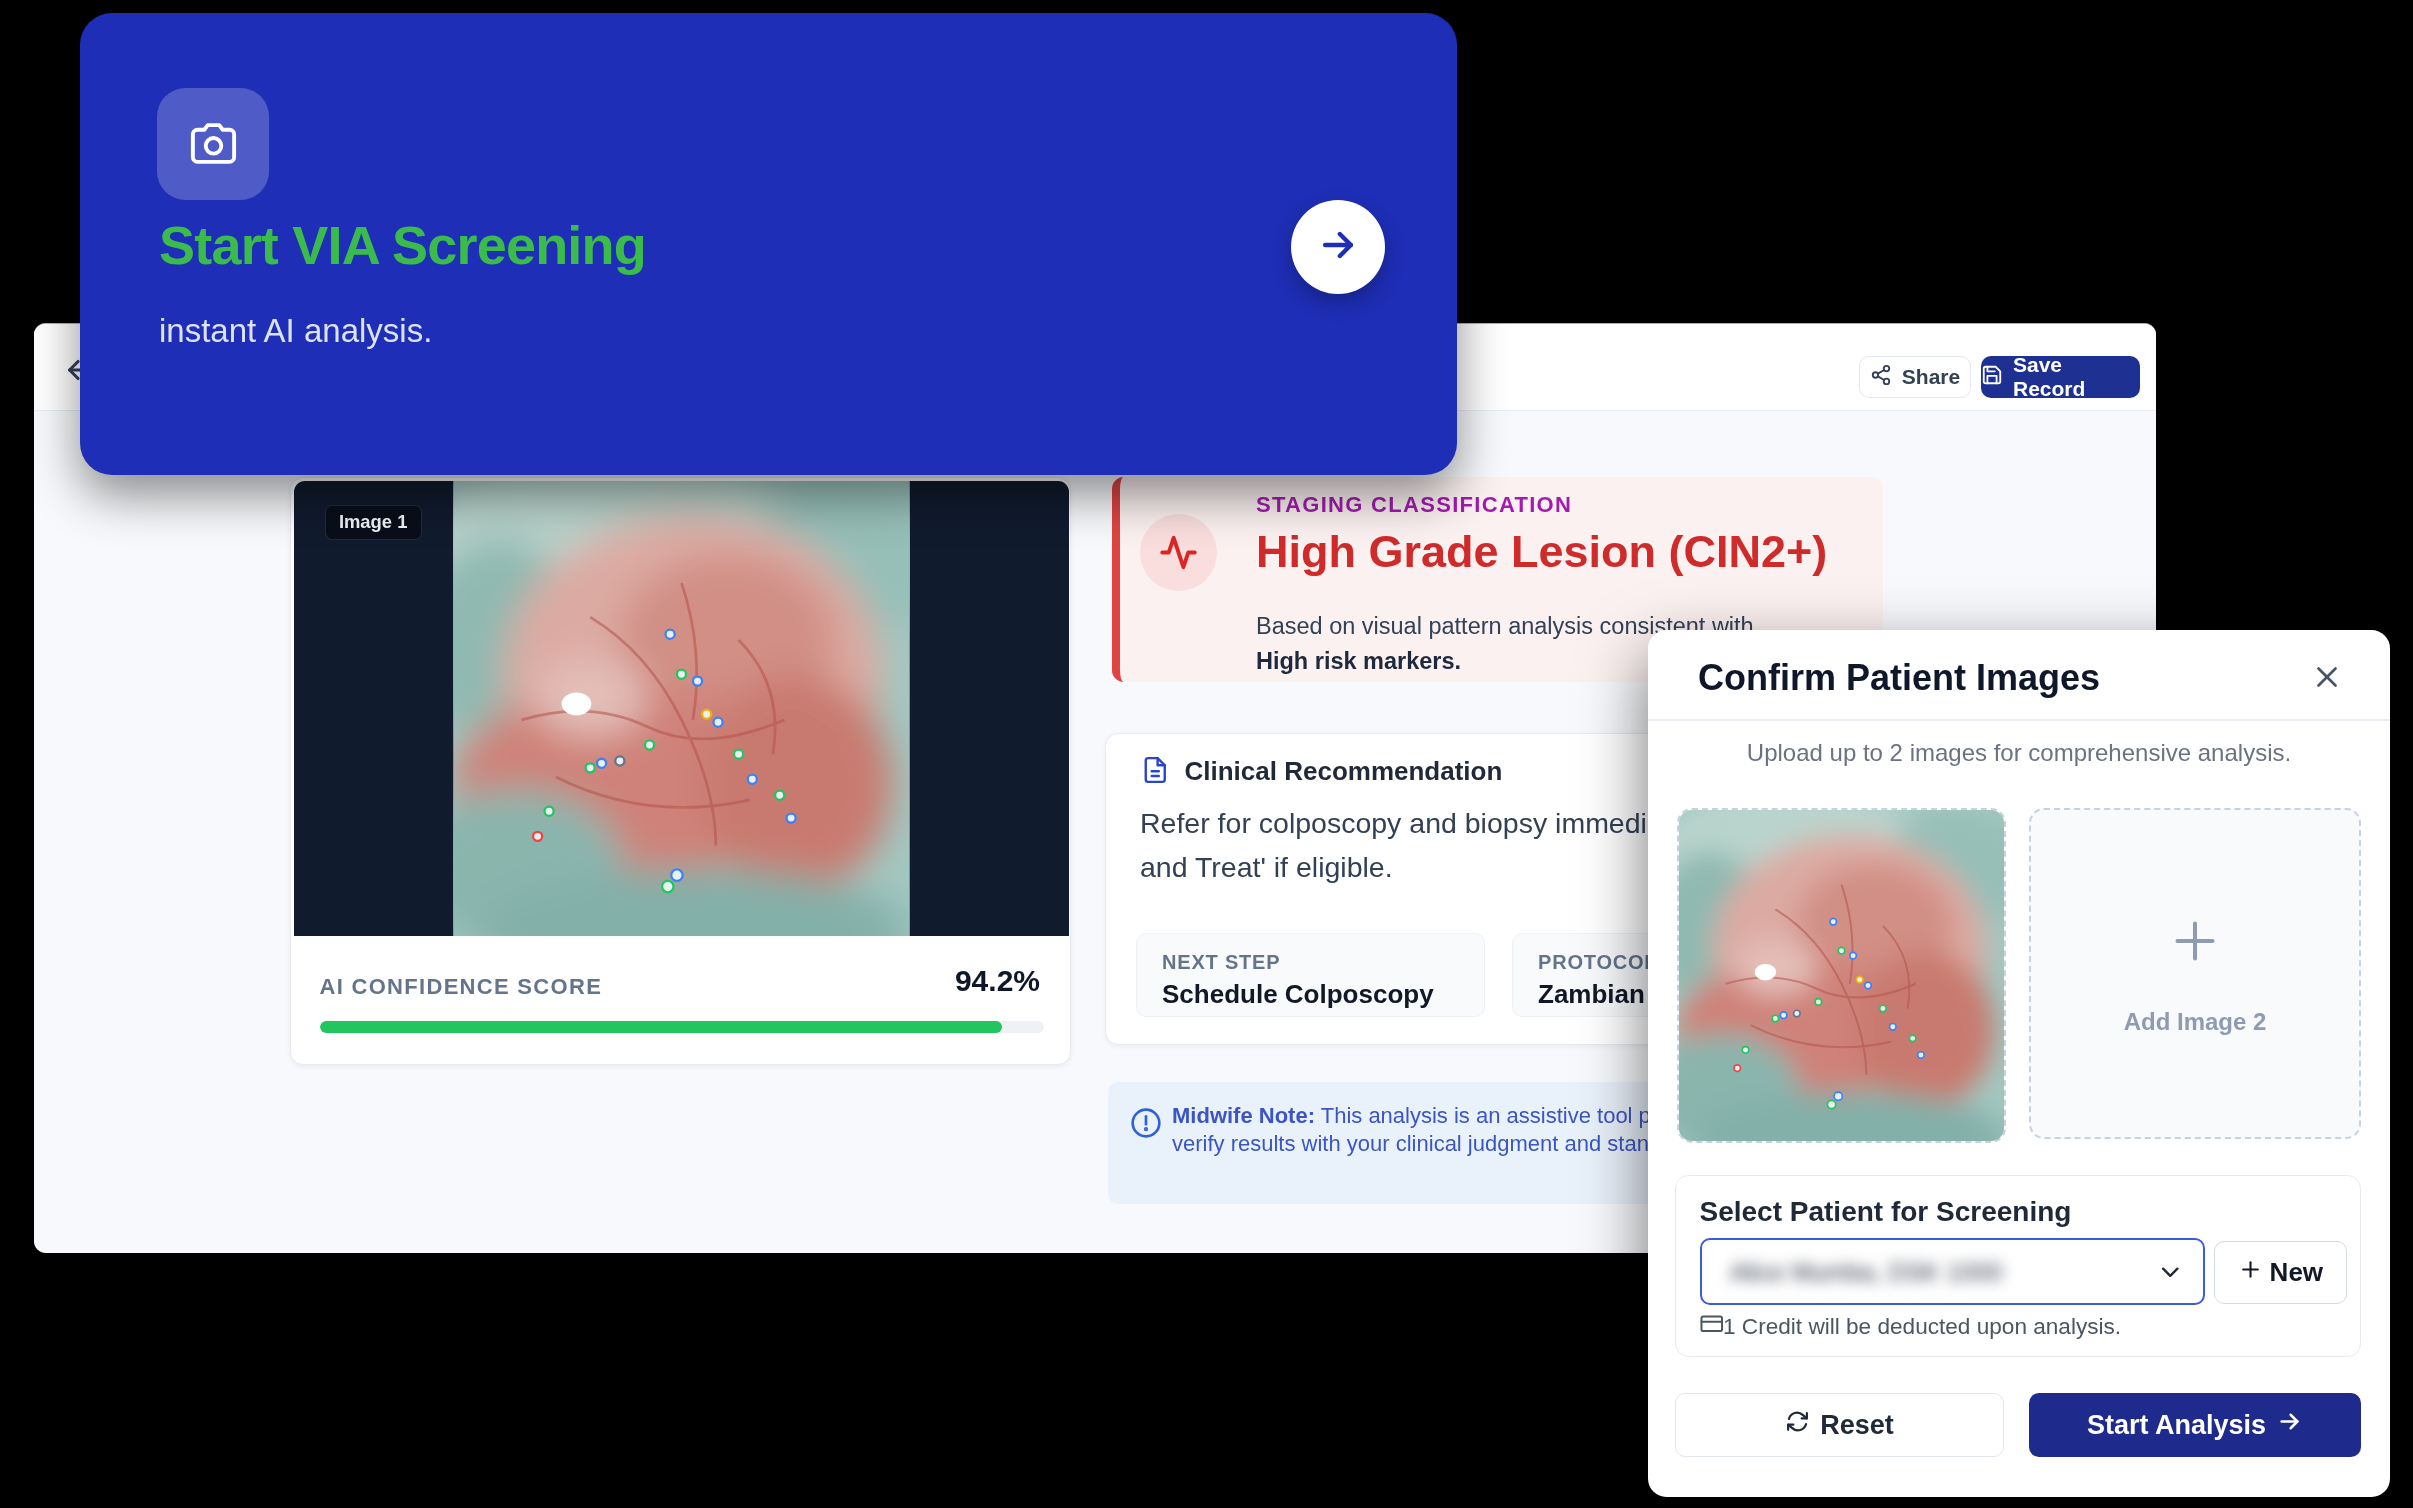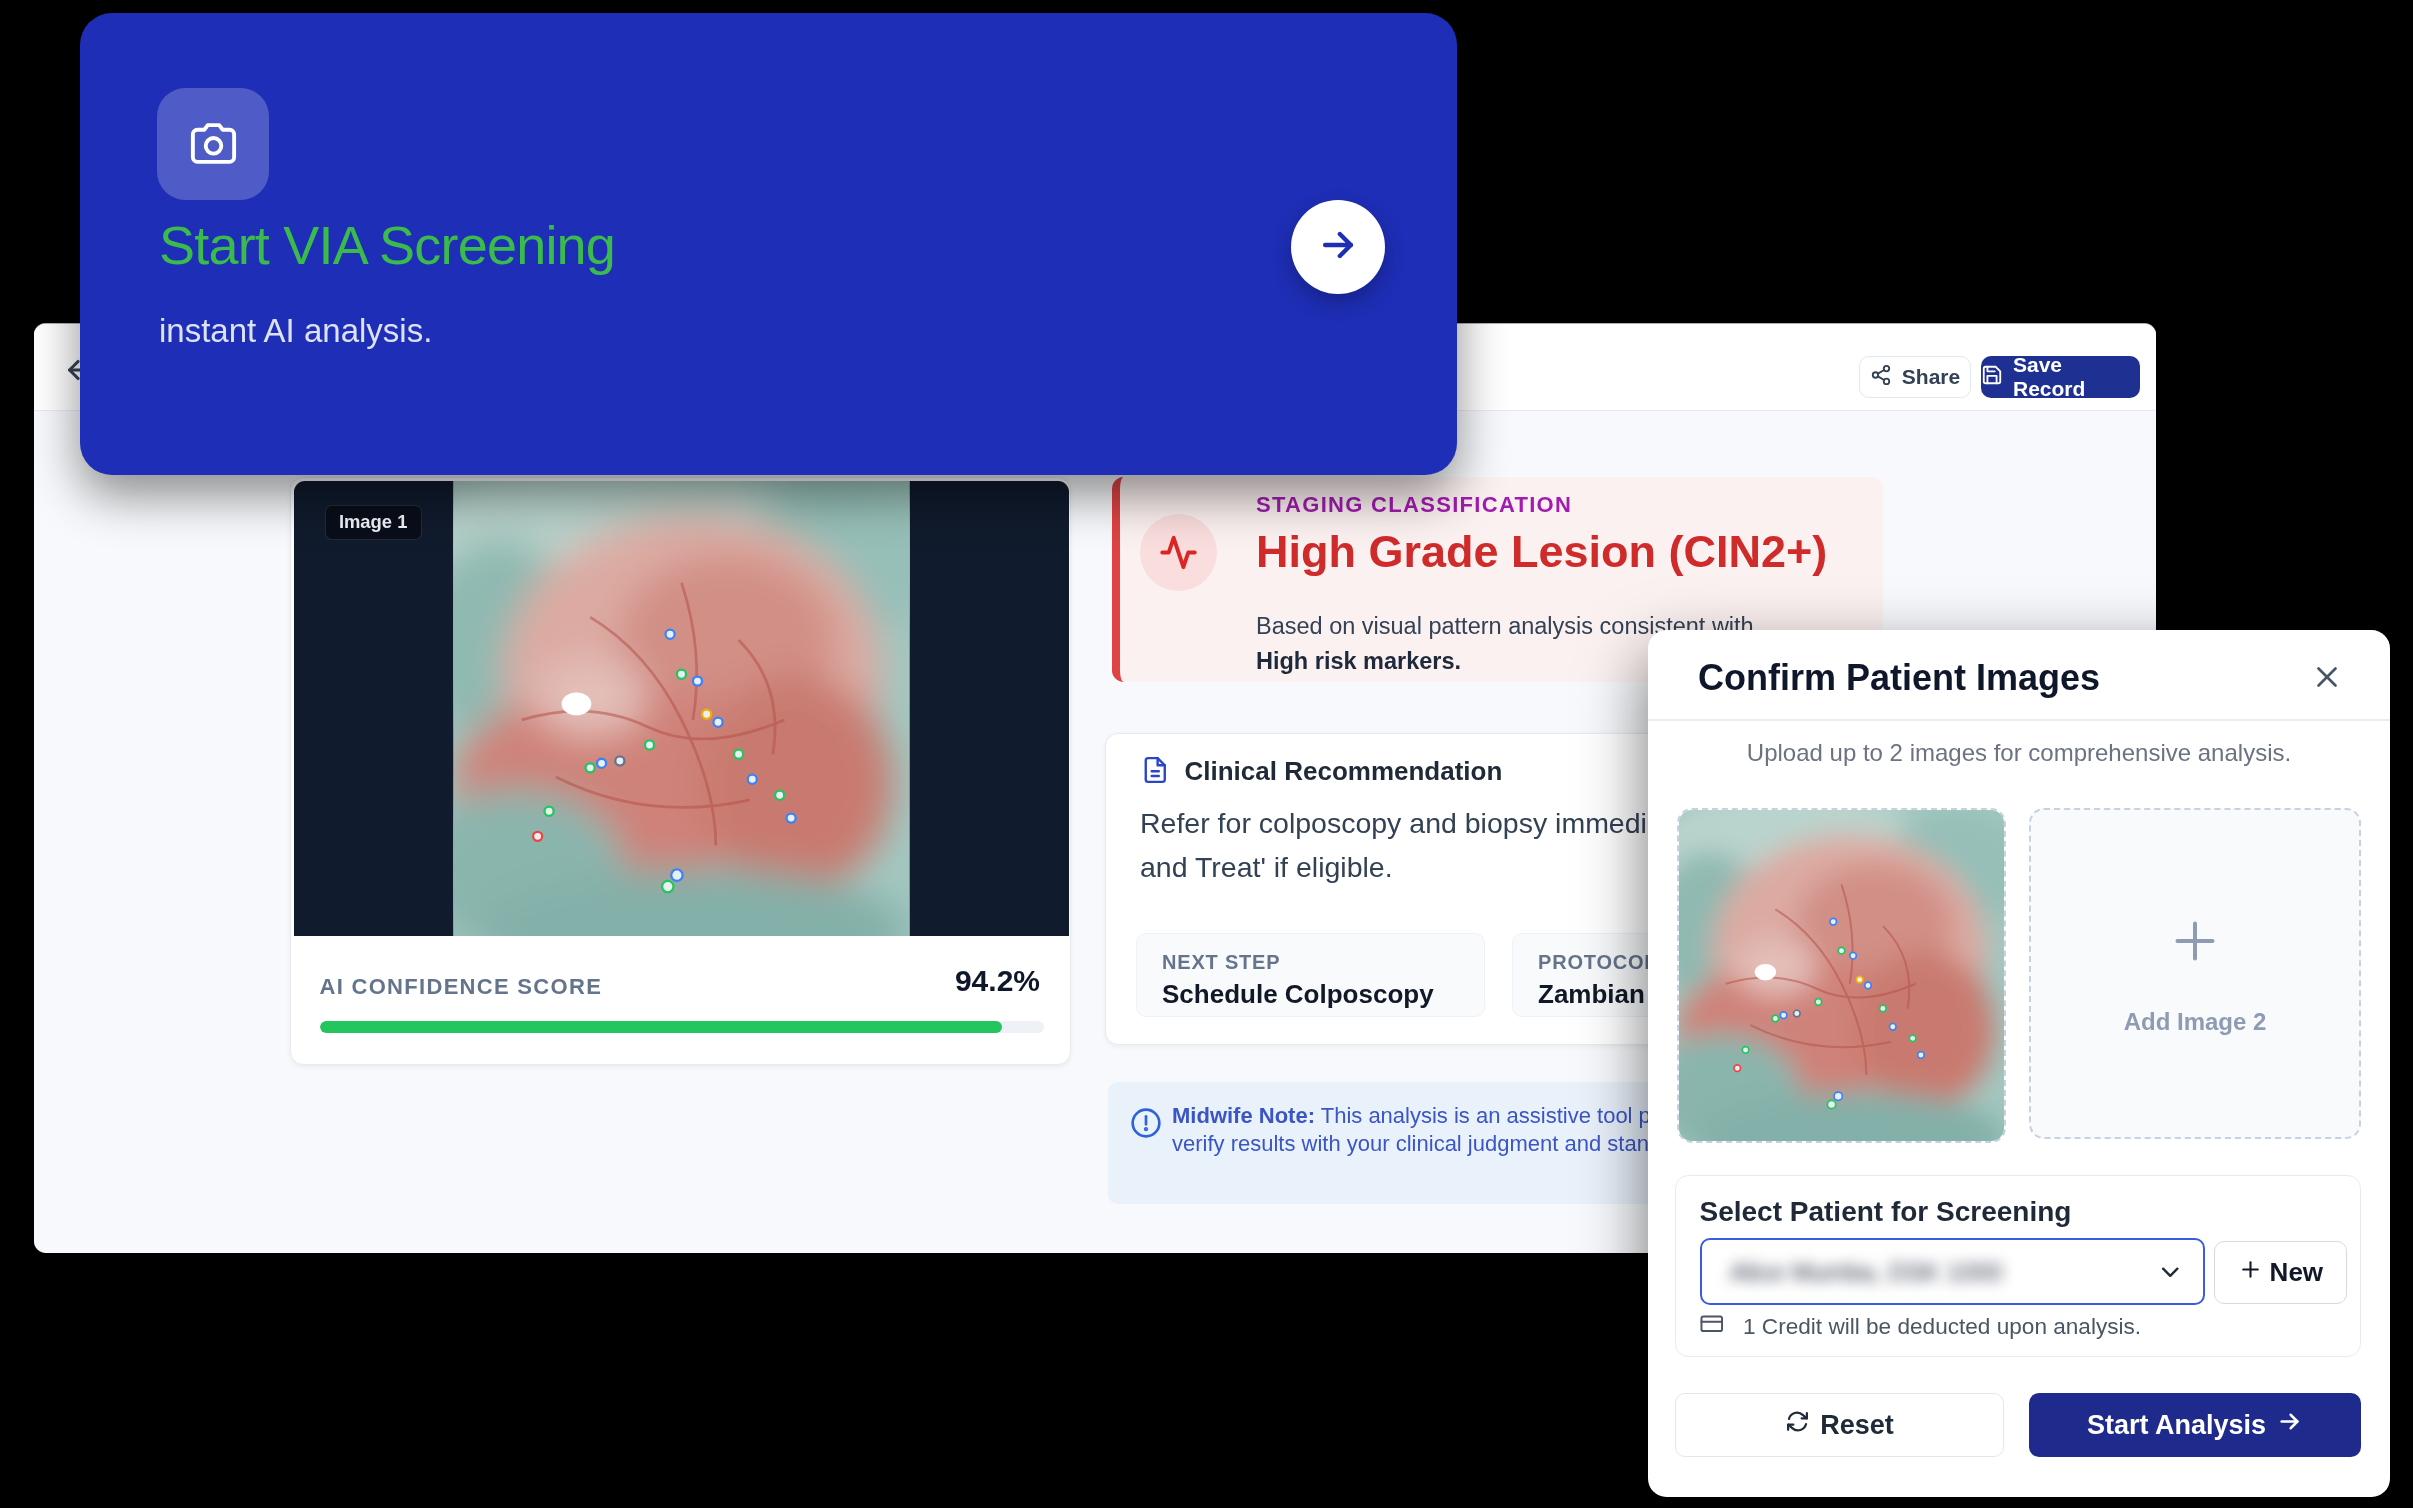--- a/index.html
+++ b/index.html
@@ -77,7 +77,7 @@
     border-radius:32px; box-shadow:0 20px 50px rgba(0,0,0,.45); }
   .promo-chip { position:absolute; left:77px; top:75px; width:112px; height:112px; border-radius:28.5px;
     background:rgba(255,255,255,.22); display:flex; align-items:center; justify-content:center; color:#fff; }
-  .promo-title { position:absolute; left:79px; top:201px; font-size:54px; font-weight:400;
+  .promo-title { position:absolute; left:79px; top:201px; font-size:54px; font-weight:700;
     letter-spacing:-0.8px; color:#3cbb4d; white-space:nowrap; }
   .promo-sub { position:absolute; left:79px; top:295px; font-size:33px; line-height:45px; color:#dce3f8; }
   .promo-arrow { position:absolute; left:1211px; top:187px; width:94px; height:94px; border-radius:50%;

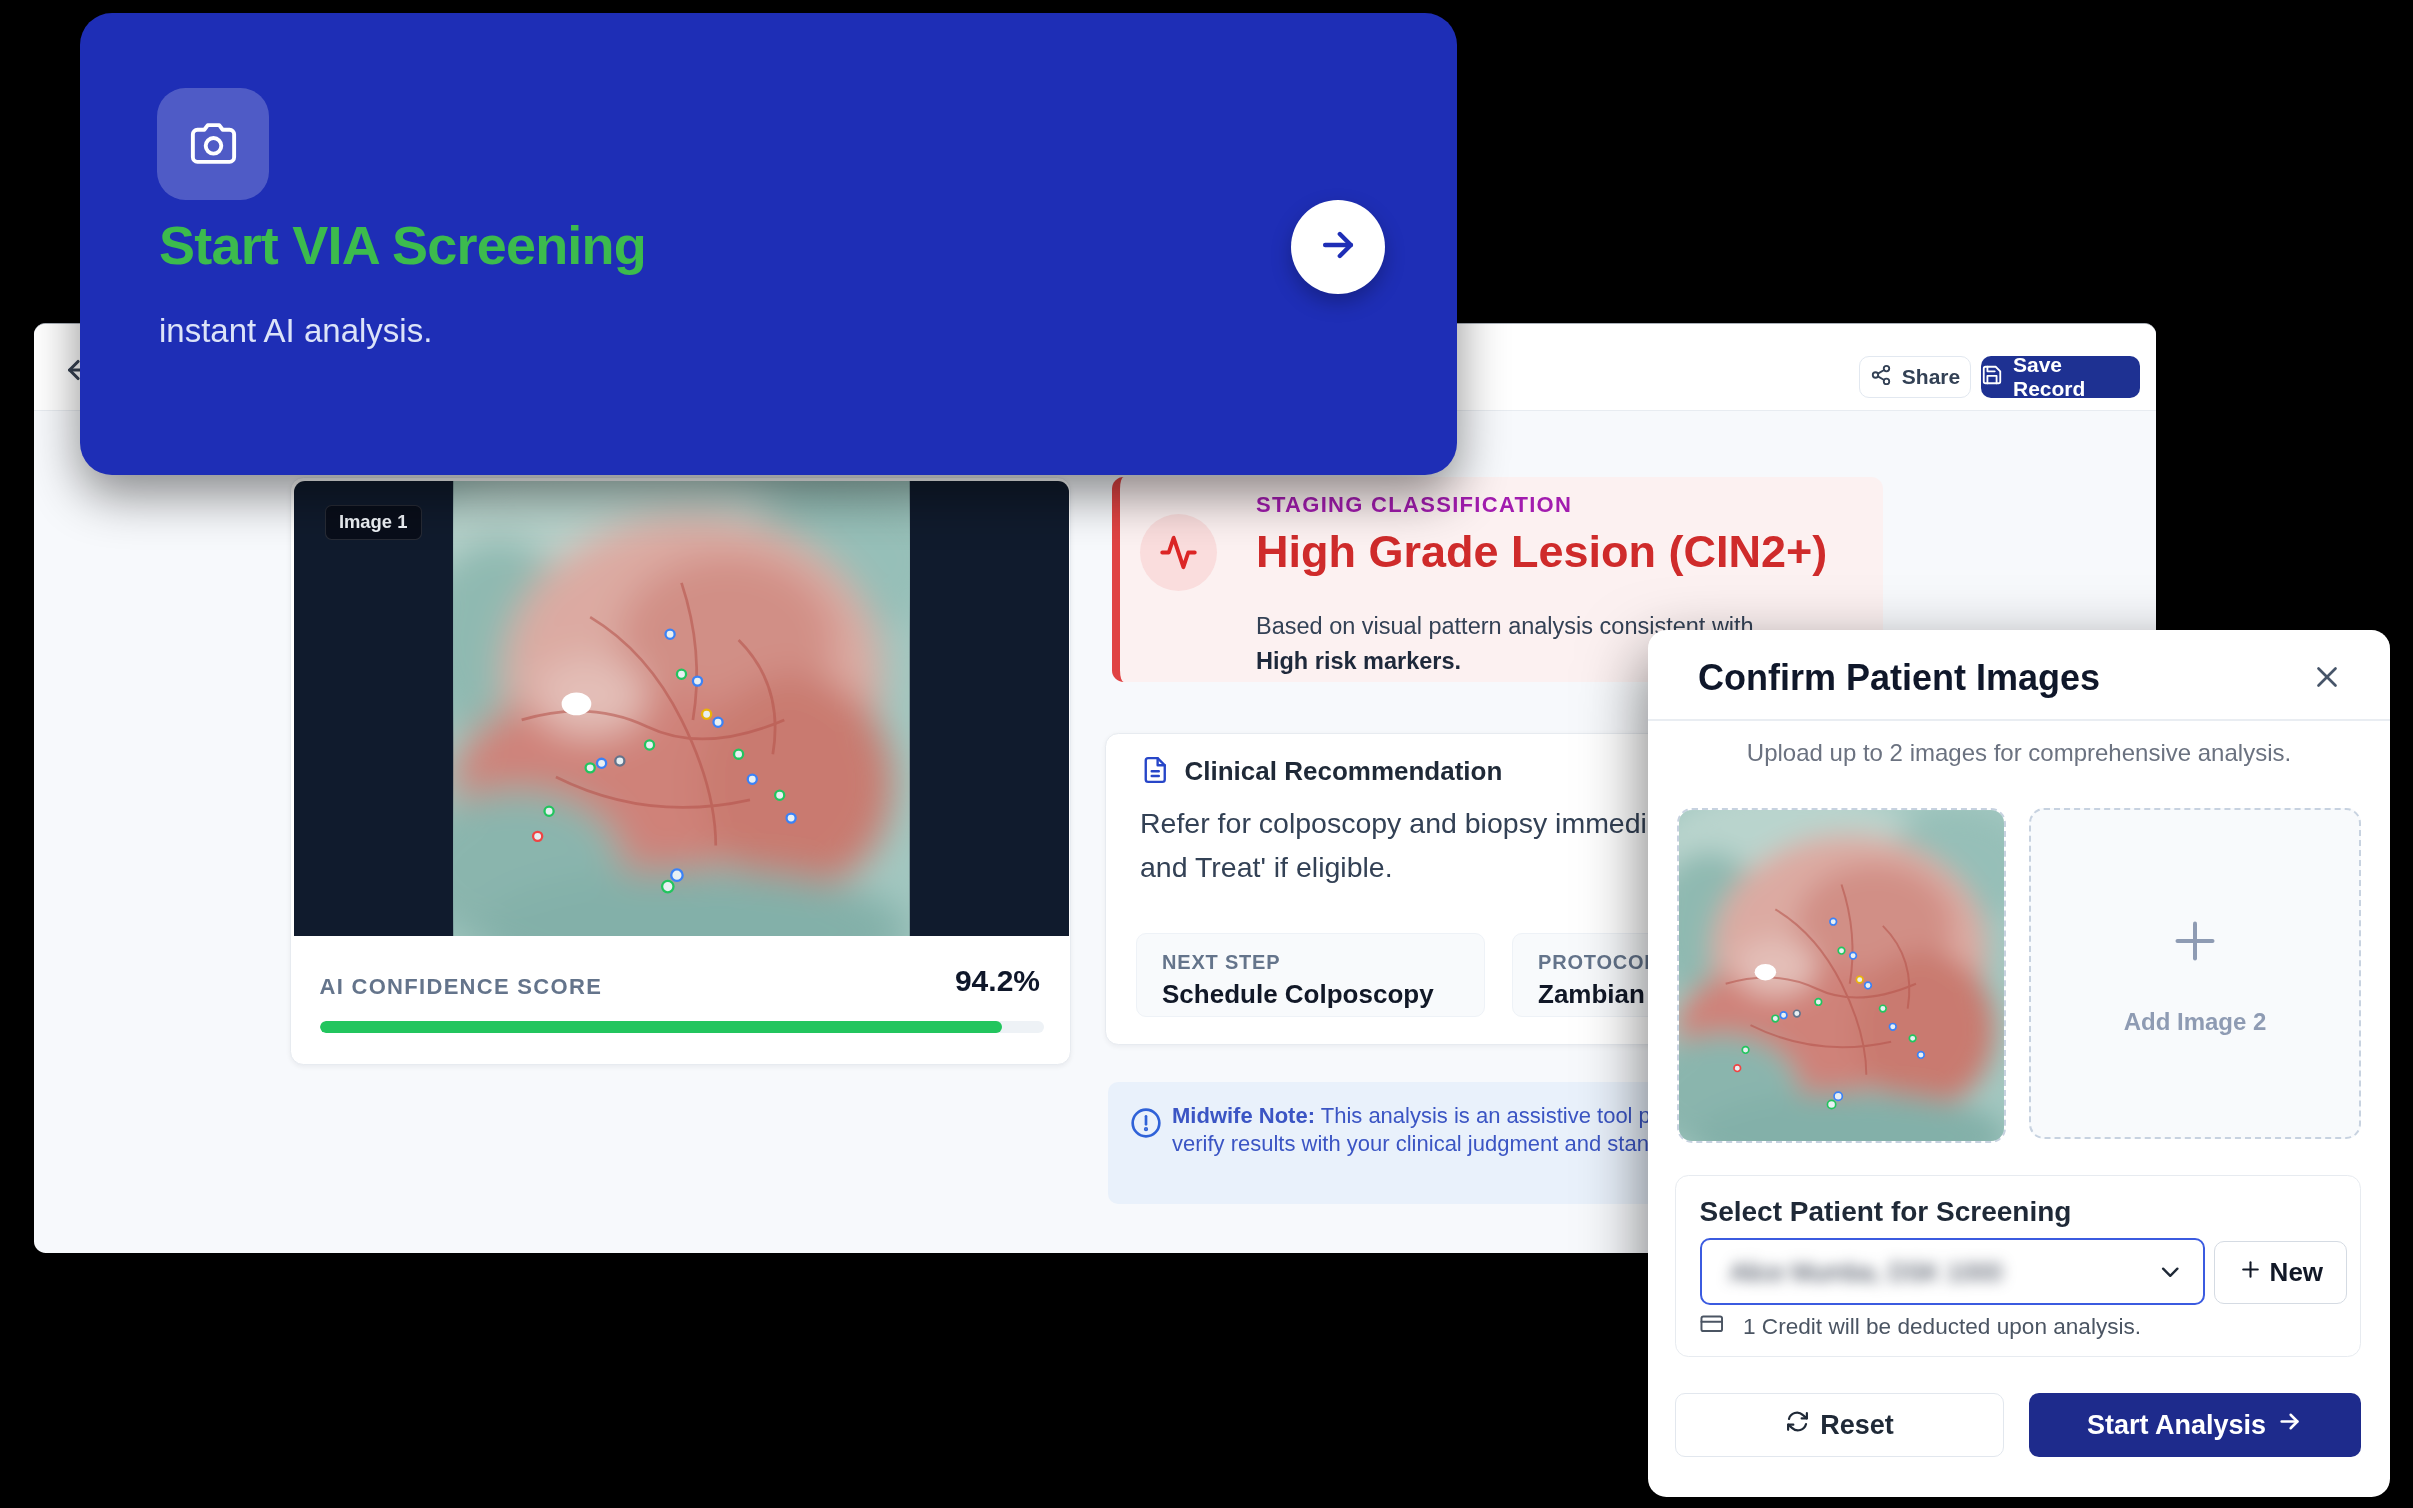--- a/index.html
+++ b/index.html
@@ -111,7 +111,7 @@
   .new-btn { position:absolute; left:538px; top:65px; width:133px; height:63px; border:1.7px solid #d5dbe3;
     border-radius:10px; background:#fff; display:flex; align-items:center; justify-content:center; gap:6.7px;
     font-size:26px; font-weight:600; color:#111827; cursor:pointer; }
-  .credit-row { position:absolute; left:23.5px; top:136px; display:flex; align-items:center; gap:20px;
+  .credit-row { position:absolute; left:23.5px; top:136px; display:flex; align-items:center; gap:0;
     font-size:22.6px; color:#4b5563; }
   .reset-btn { position:absolute; left:27px; top:763px; width:329px; height:64px; background:#fff;
     border:1.7px solid #e2e7ee; border-radius:10px; color:#1f2937; font-size:27px; }

